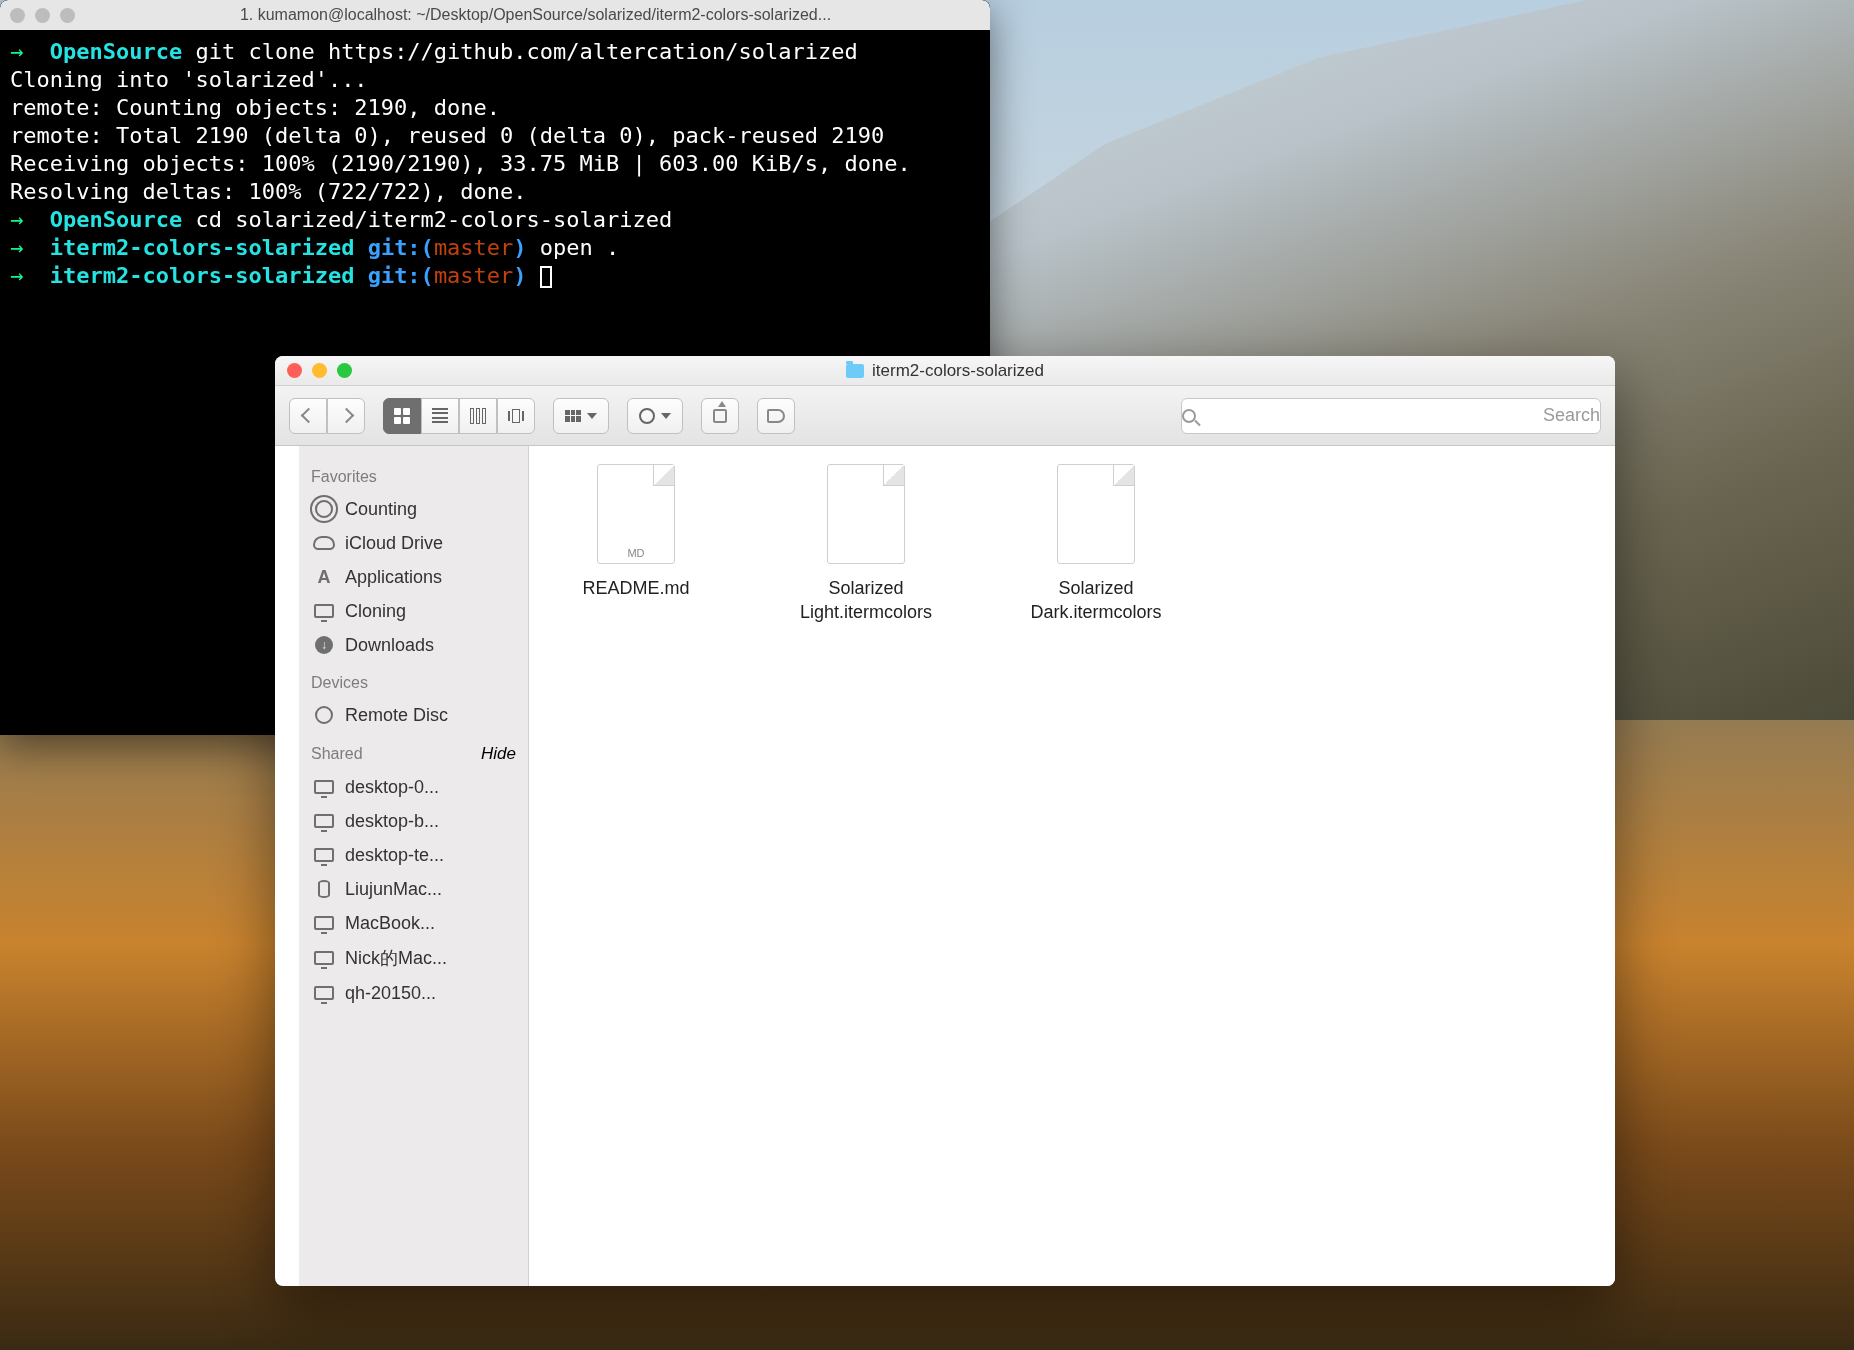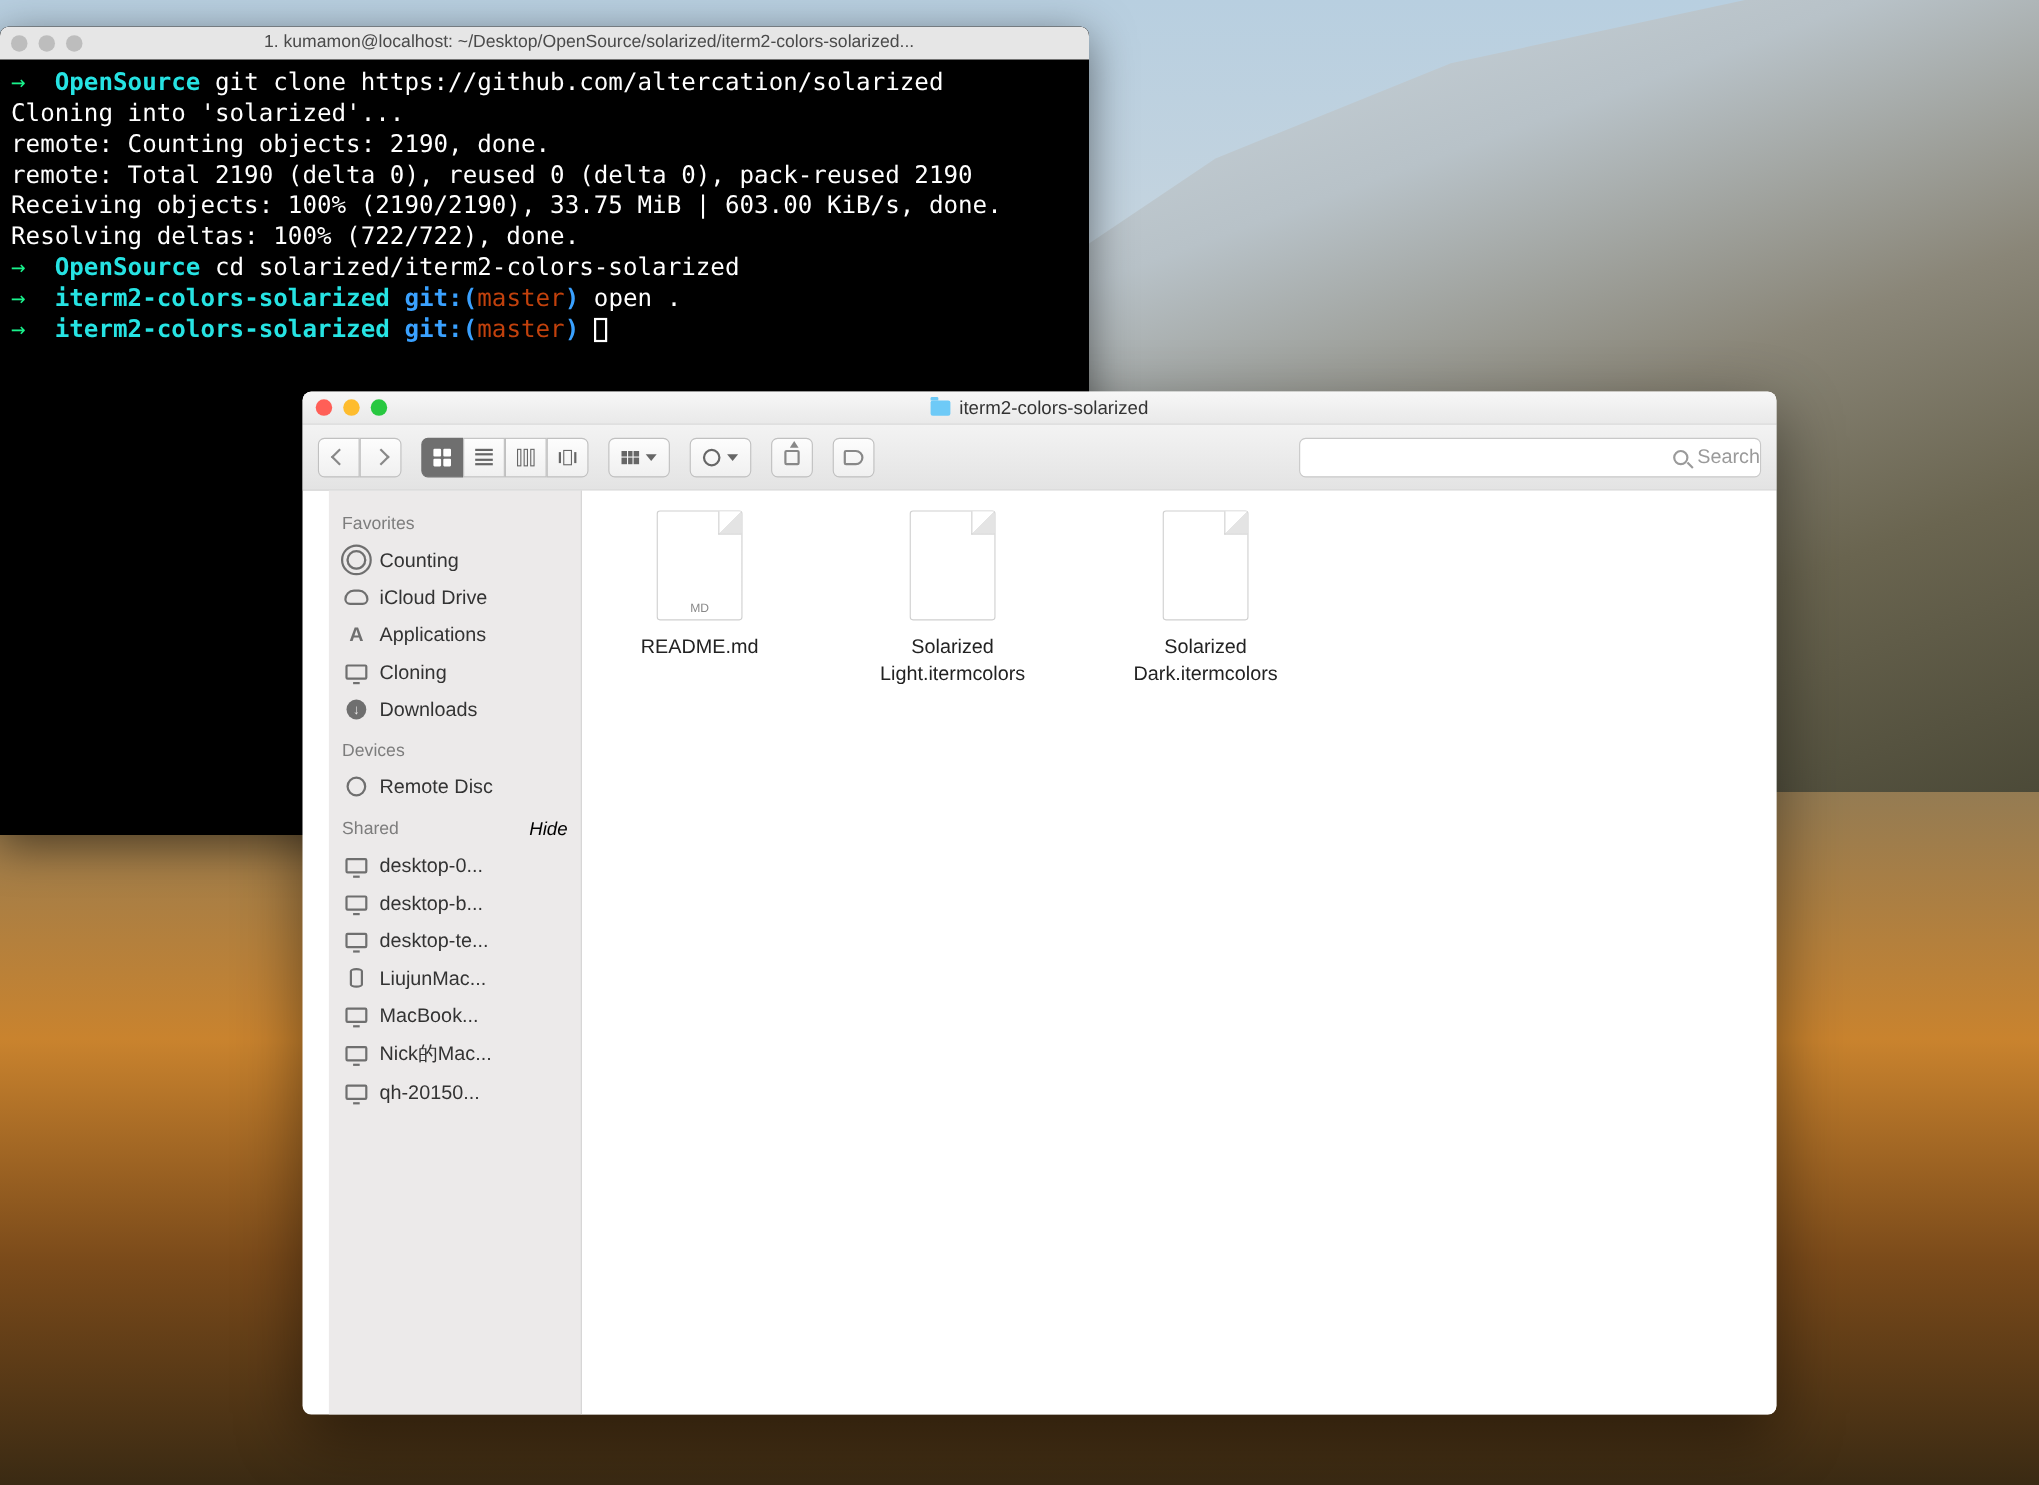--- a/index.html
+++ b/index.html
@@ -7,7 +7,7 @@
   .desktop{position:relative;width:1854px;height:1350px;background:linear-gradient(to bottom,#b8cfe0 0%,#cfd8de 30%,#8a7a5a 50%,#c9832e 70%,#7a4a1a 85%,#3a2a13 100%);}
   .mountain{position:absolute;top:0;right:0;width:1070px;height:720px;background:linear-gradient(160deg,#d0dbe3 0%,#b8c2c8 30%,#8a8678 55%,#6a6550 75%,#4c4a38 100%);clip-path:polygon(0 55%,15% 35%,30% 20%,50% 8%,75% 0,100% 0,100% 100%,0 100%);}
   
-  .terminal{position:absolute;top:0;left:0;width:990px;height:735px;background:#000;border-radius:8px 8px 0 0;box-shadow:0 10px 40px rgba(0,0,0,.5);z-index:1;overflow:hidden;margin-top:24px;}
+  .terminal{position:absolute;top:0;left:0;width:990px;height:735px;background:#000;border-radius:8px 8px 0 0;box-shadow:0 10px 40px rgba(0,0,0,.5);z-index:1;overflow:hidden;}
   .term-titlebar{height:30px;background:#e6e6e6;border-radius:8px 8px 0 0;display:flex;align-items:center;padding:0 10px;color:#4a4a4a;font-size:16px;position:relative;}
   .traffic{display:flex;gap:10px;margin-right:16px;}
   .tl{width:15px;height:15px;border-radius:50%;background:#bdbdbd;}

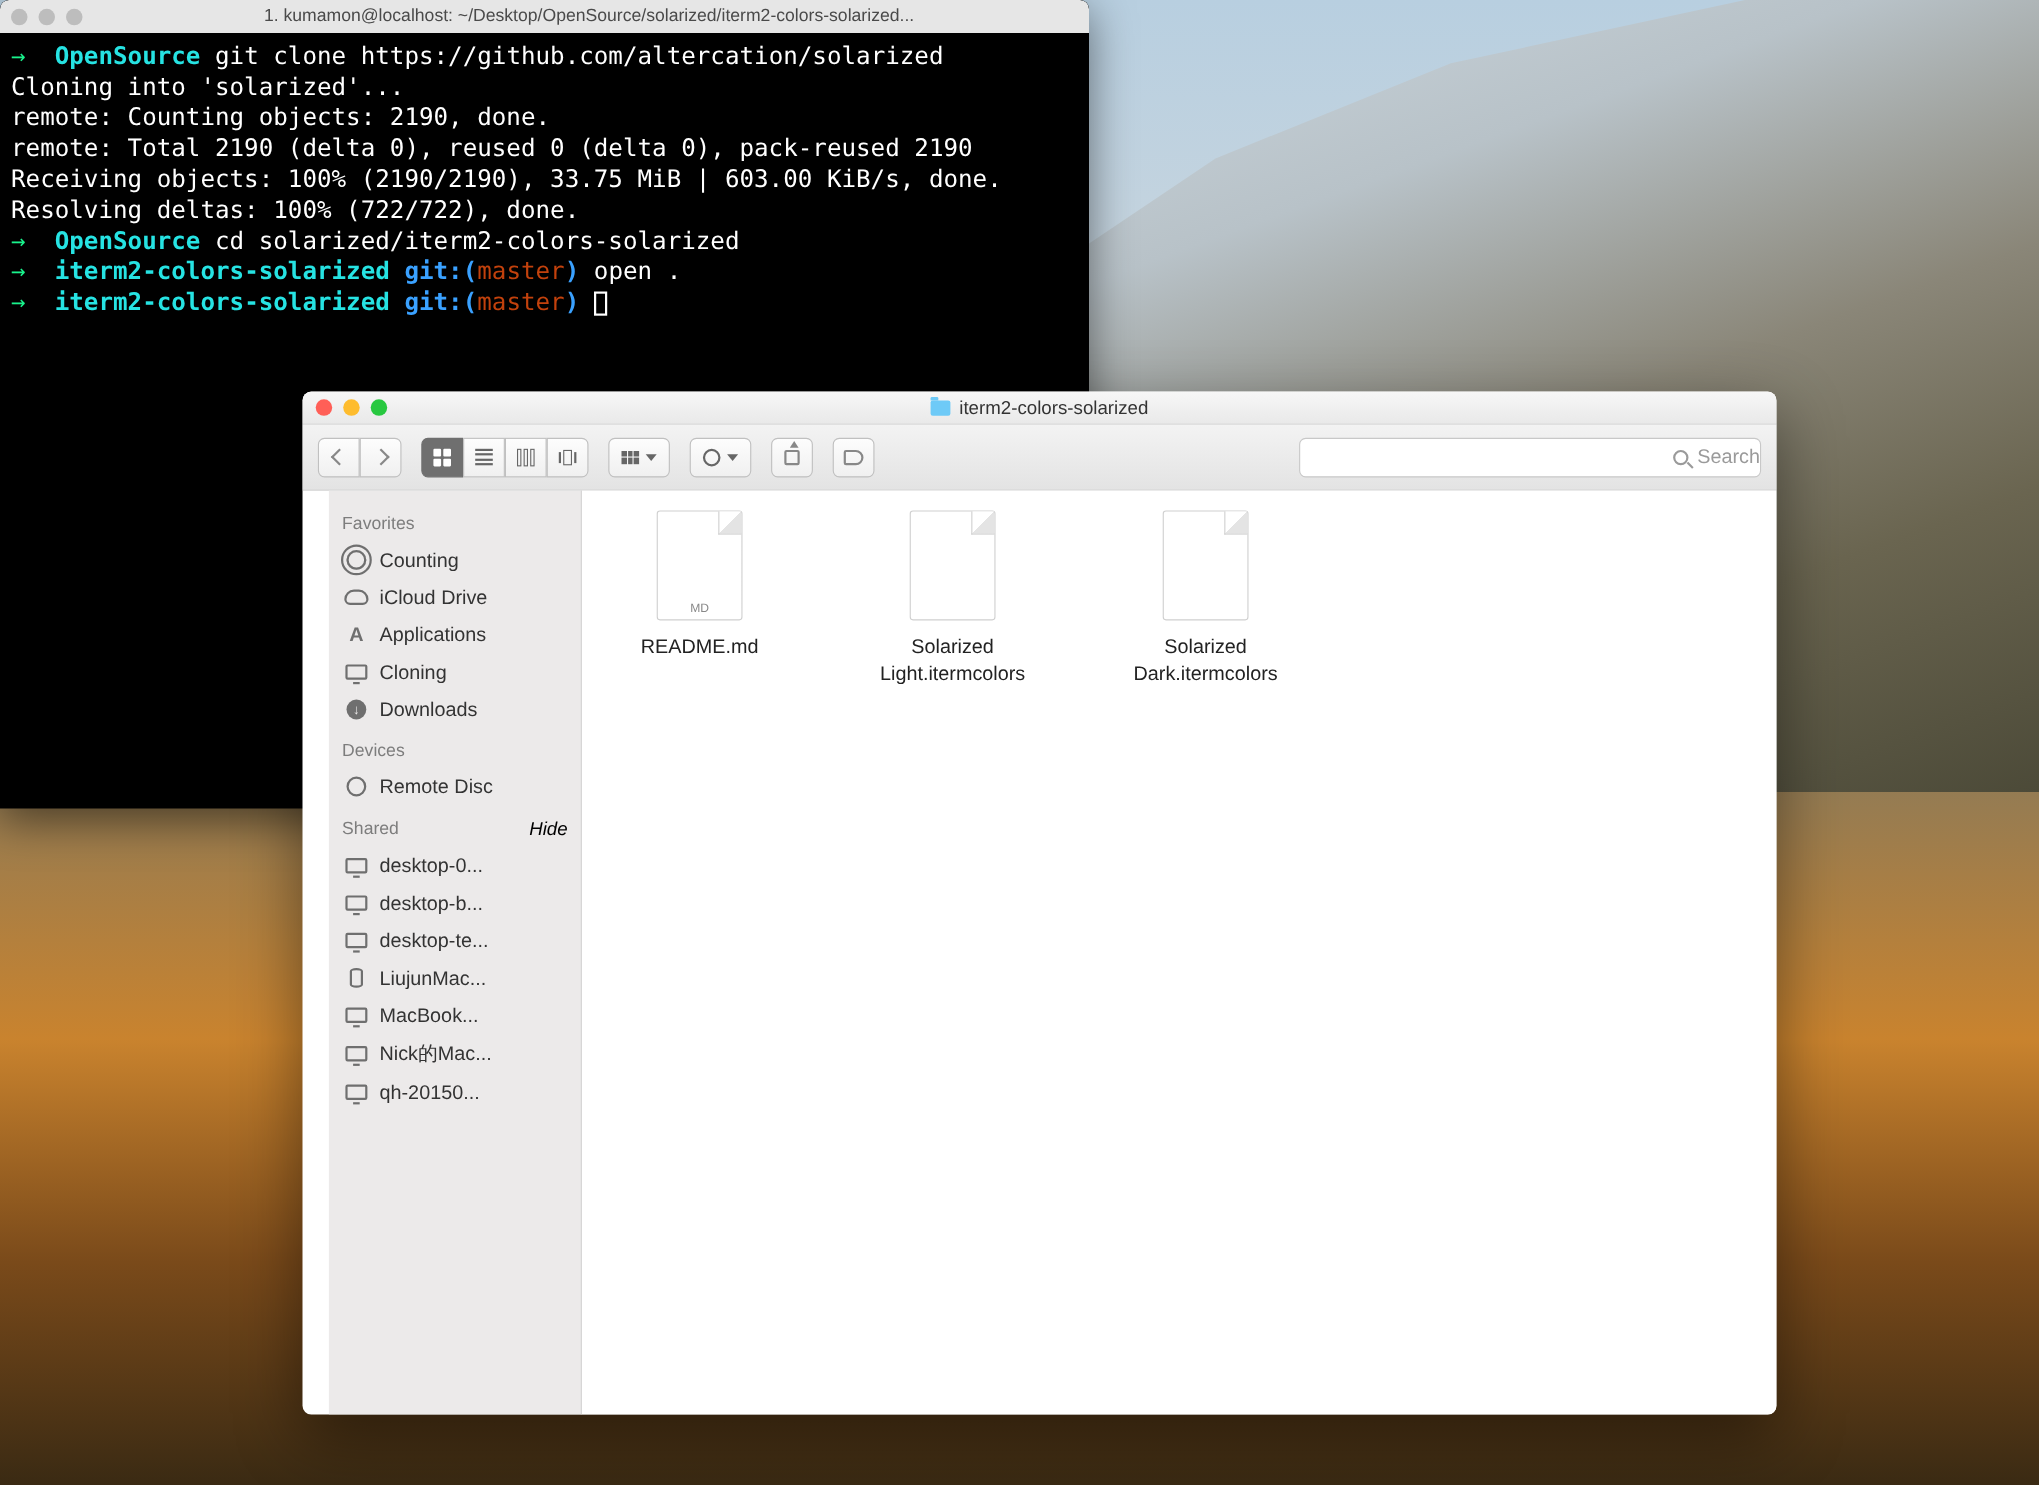--- a/index.html
+++ b/index.html
@@ -39,7 +39,7 @@
   .share{width:14px;height:14px;border:2px solid #888;border-radius:2px;position:relative;}
   .share::before{content:"";position:absolute;left:3px;top:-10px;width:0;height:0;border-left:4px solid transparent;border-right:4px solid transparent;border-bottom:6px solid #888;}
   .tag-ico{width:18px;height:14px;border:2px solid #888;border-radius:3px 10px 10px 3px;}
-  .search{flex:1;max-width:420px;margin-left:auto;height:36px;border:1px solid #c8c8c8;border-radius:6px;background:#fff;display:flex;align-items:center;justify-content:flex-end;color:#9a9a9a;font-size:18px;gap:8px;}
+  .search{flex:1;max-width:420px;margin-left:auto;height:36px;border:1px solid #c8c8c8;border-radius:6px;background:#fff;display:flex;align-items:center;justify-content:space-between;color:#9a9a9a;font-size:18px;gap:8px;}
   .mag{width:14px;height:14px;border:2px solid #9a9a9a;border-radius:50%;position:relative;}
   .mag::after{content:"";position:absolute;width:7px;height:2px;background:#9a9a9a;left:10px;top:11px;transform:rotate(45deg);}
   .finder-body{display:flex;flex:1;min-height:0;padding-left:24px;}

